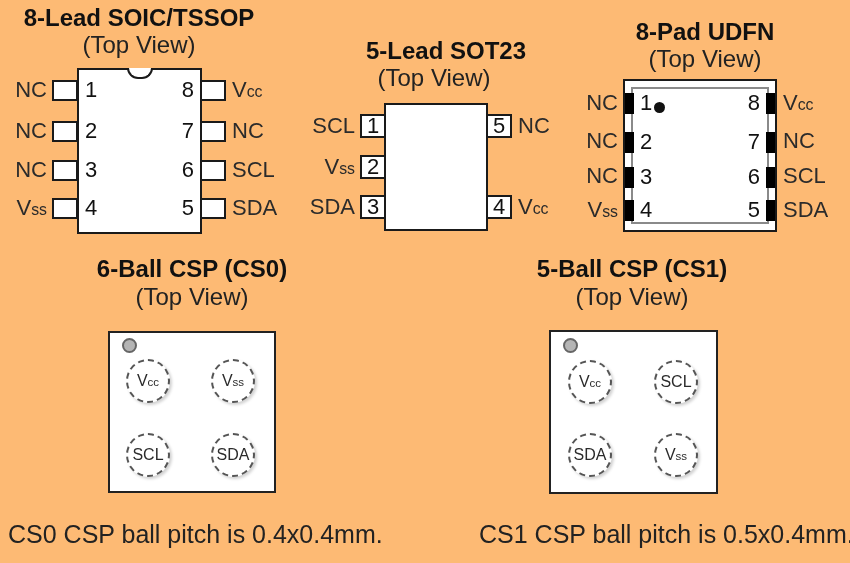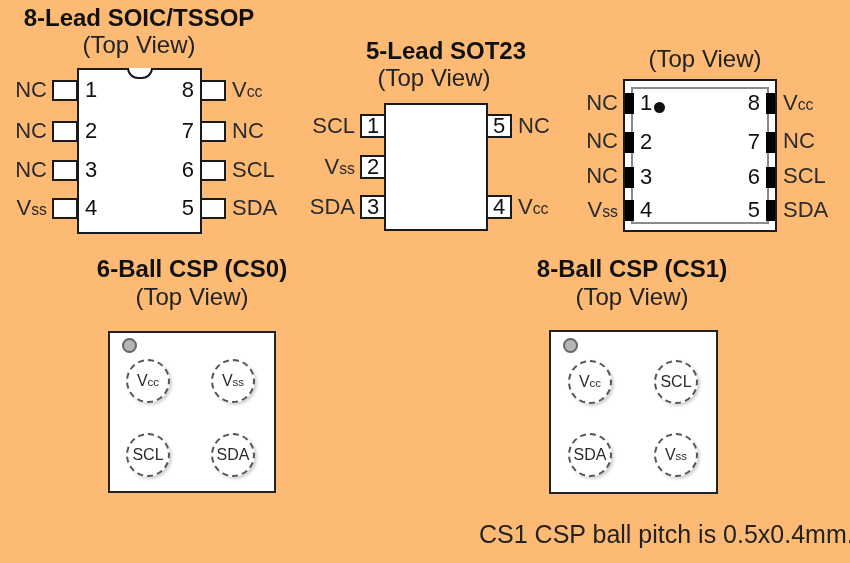--- a/index.html
+++ b/index.html
@@ -92,6 +92,7 @@
   <div class="lbl" style="left:518px;top:113px;">NC</div>
   <div class="lbl" style="left:518px;top:194px;">V<span class="sc">cc</span></div>
 
+  <div class="abs title" style="left:595px;top:18px;width:220px;">8-Pad UDFN</div>
   <div class="abs sub" style="left:595px;top:45px;width:220px;">(Top View)</div>
 
   <div class="pkgbody" style="left:623px;top:79px;width:154px;height:153px;">

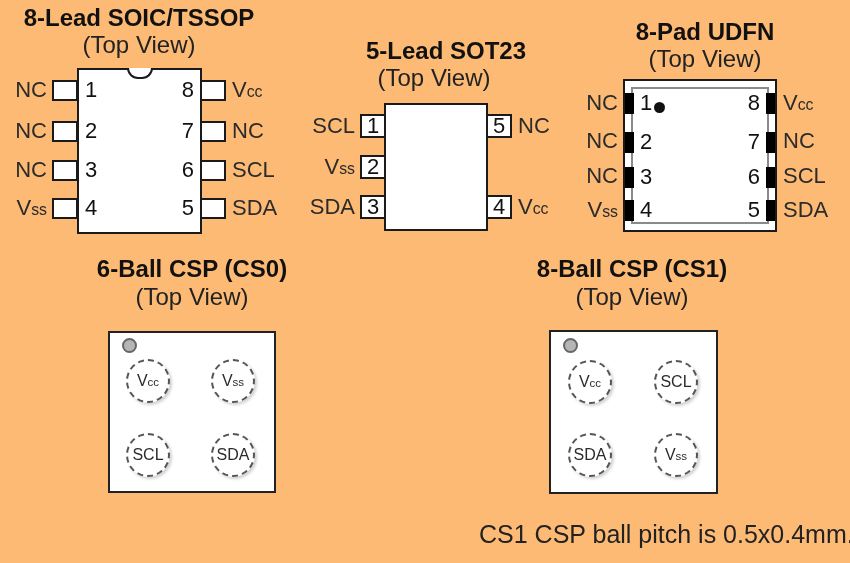--- a/index.html
+++ b/index.html
@@ -149,7 +149,7 @@
       </div>
   </div>
 
-  <div class="abs title" style="left:527px;top:255px;width:210px;">8-Ball CSP (CS1)</div>
+  <div class="abs title" style="left:527px;top:255px;width:210px;">5-Ball CSP (CS1)</div>
   <div class="abs sub" style="left:527px;top:283px;width:210px;">(Top View)</div>
 
   <div class="cspbody" style="left:549px;top:330px;width:169px;height:164px;">

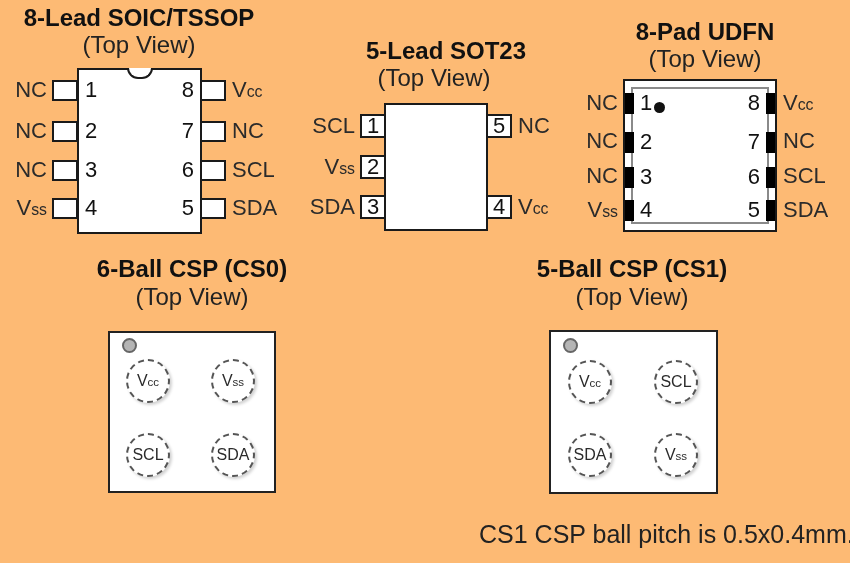--- a/index.html
+++ b/index.html
@@ -168,6 +168,7 @@
       </div>
   </div>
 
+  <div class="caption" style="left:8px;top:519px;">CS0 CSP ball pitch is 0.4x0.4mm.</div>
   <div class="caption" style="left:479px;top:519px;">CS1 CSP ball pitch is 0.5x0.4mm.</div>
 
 </div>

